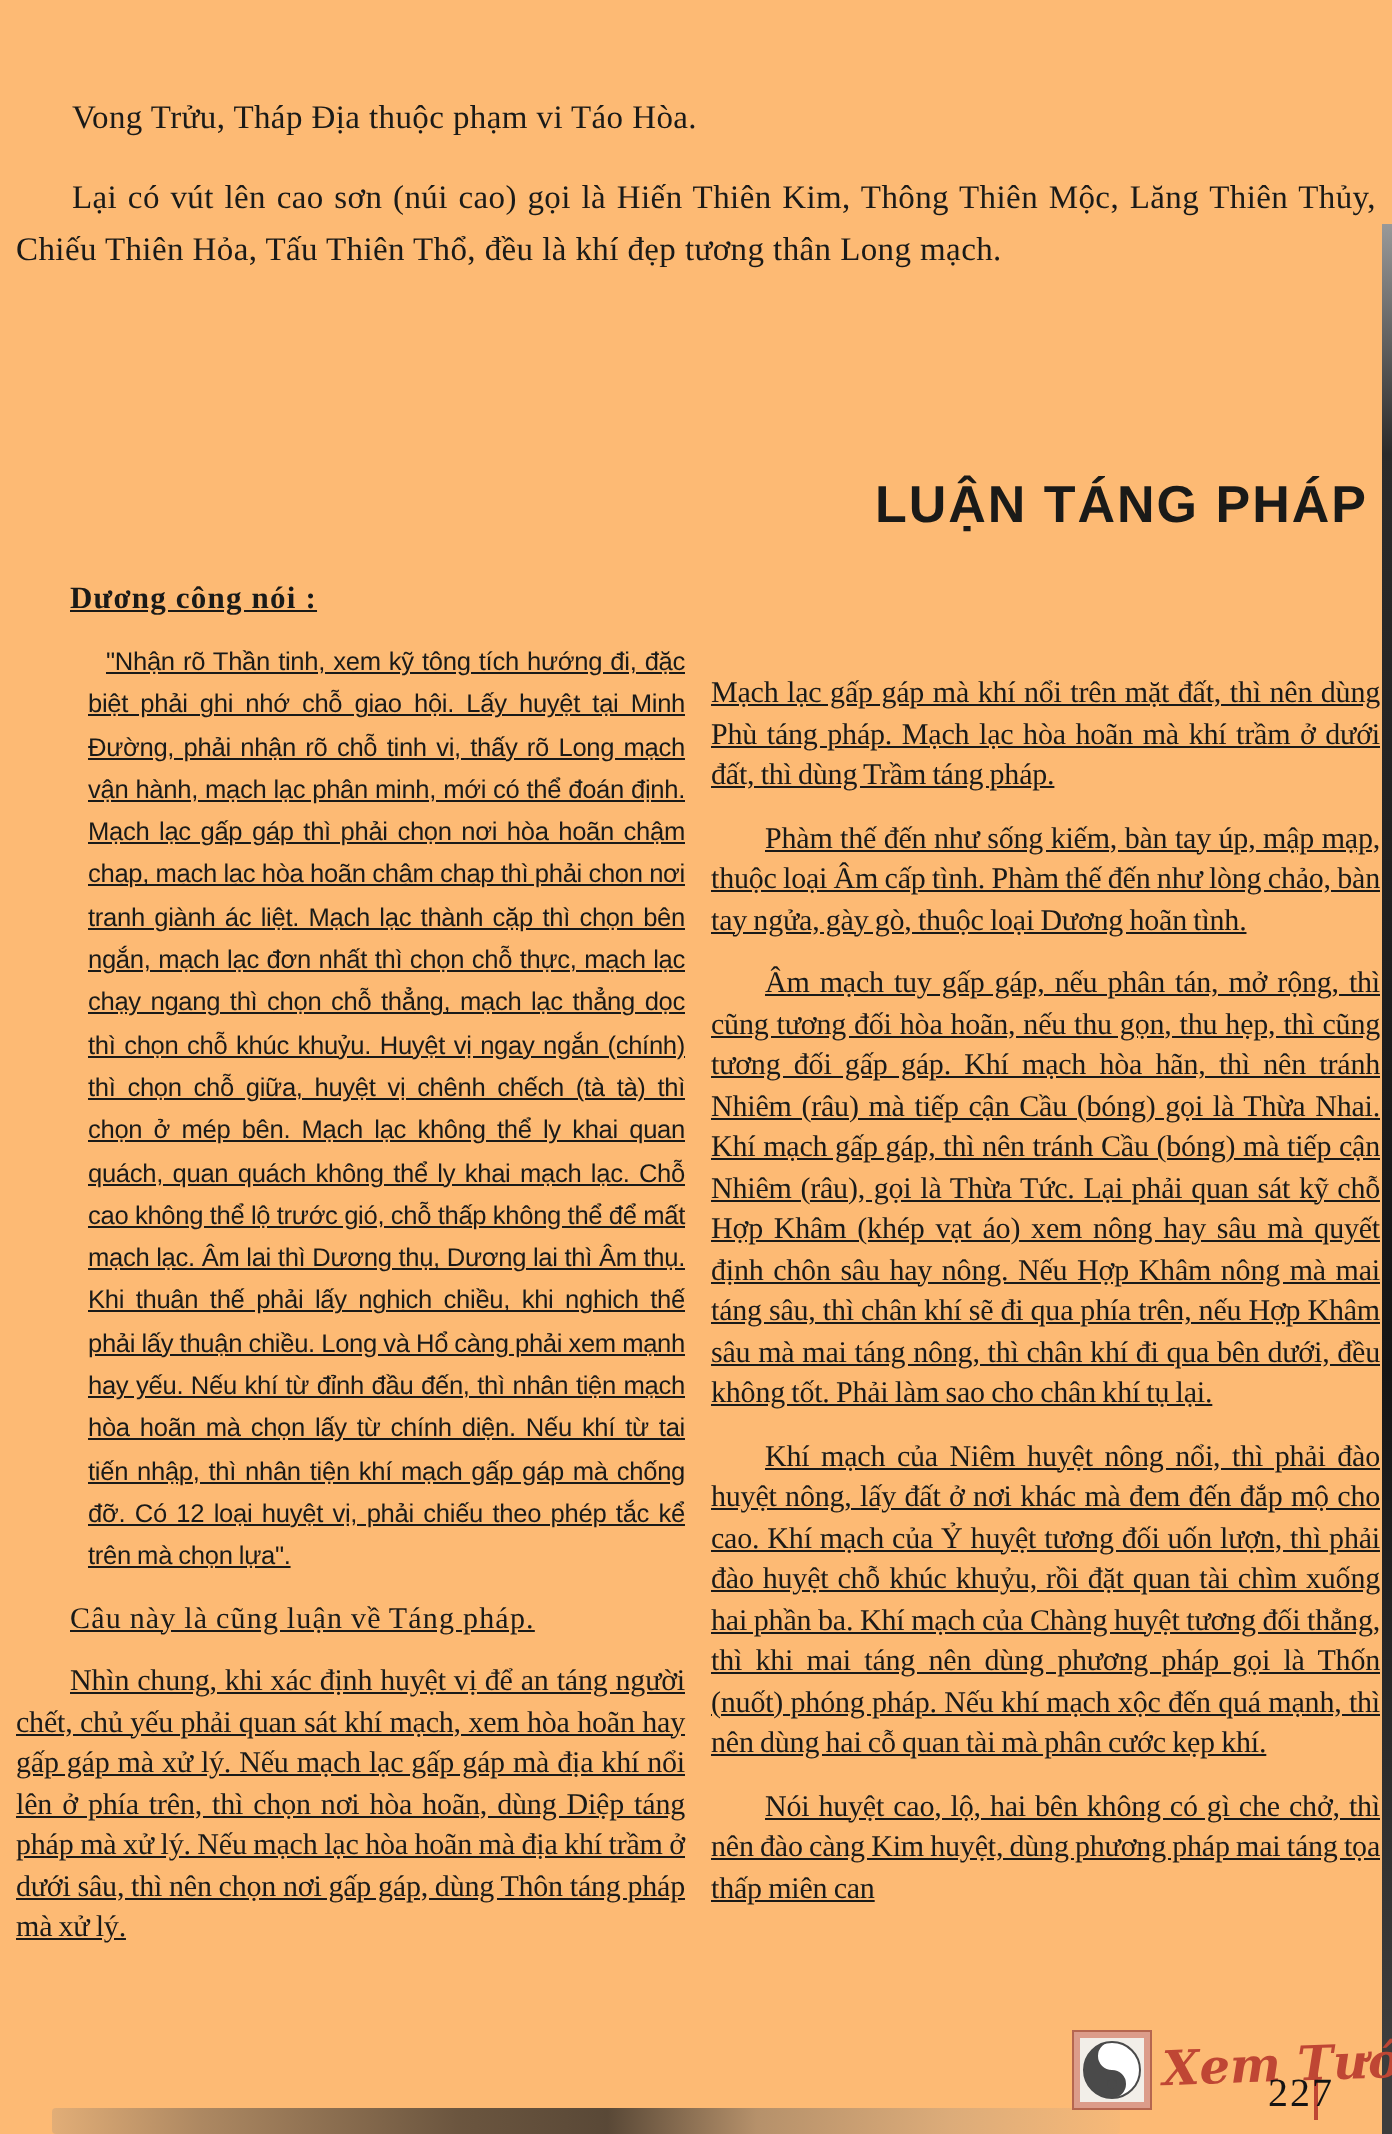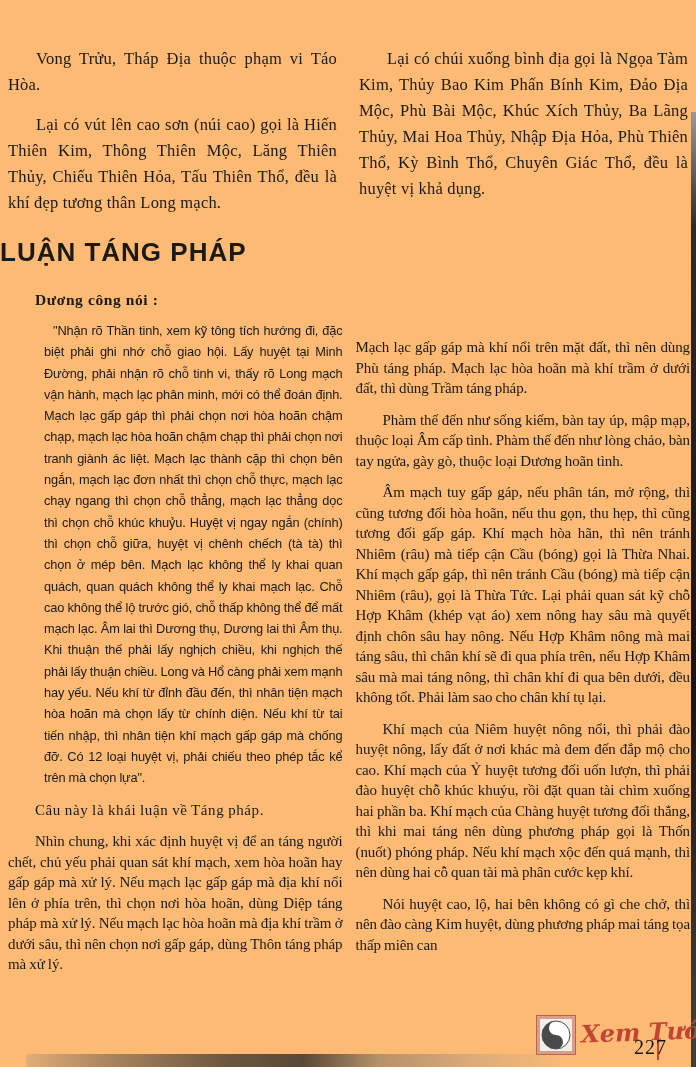--- a/index.html
+++ b/index.html
@@ -103,9 +103,6 @@
       <p class="top-para">Vong Trửu, Tháp Địa thuộc phạm vi Táo Hòa.</p>
       <p class="top-para">Lại có vút lên cao sơn (núi cao) gọi là Hiến Thiên Kim, Thông Thiên Mộc, Lăng Thiên Thủy, Chiếu Thiên Hỏa, Tấu Thiên Thổ, đều là khí đẹp tương thân Long mạch.</p>
     </div>
-    <div class="col">
-      <p class="top-para">Lại có chúi xuống bình địa gọi là Ngọa Tàm Kim, Thủy Bao Kim Phấn Bính Kim, Đảo Địa Mộc, Phù Bài Mộc, Khúc Xích Thủy, Ba Lãng Thủy, Mai Hoa Thủy, Nhập Địa Hỏa, Phù Thiên Thổ, Kỳ Bình Thổ, Chuyên Giác Thổ, đều là huyệt vị khả dụng.</p>
-    </div>
   </section>
 
   <h1 class="title">LUẬN TÁNG PHÁP</h1>

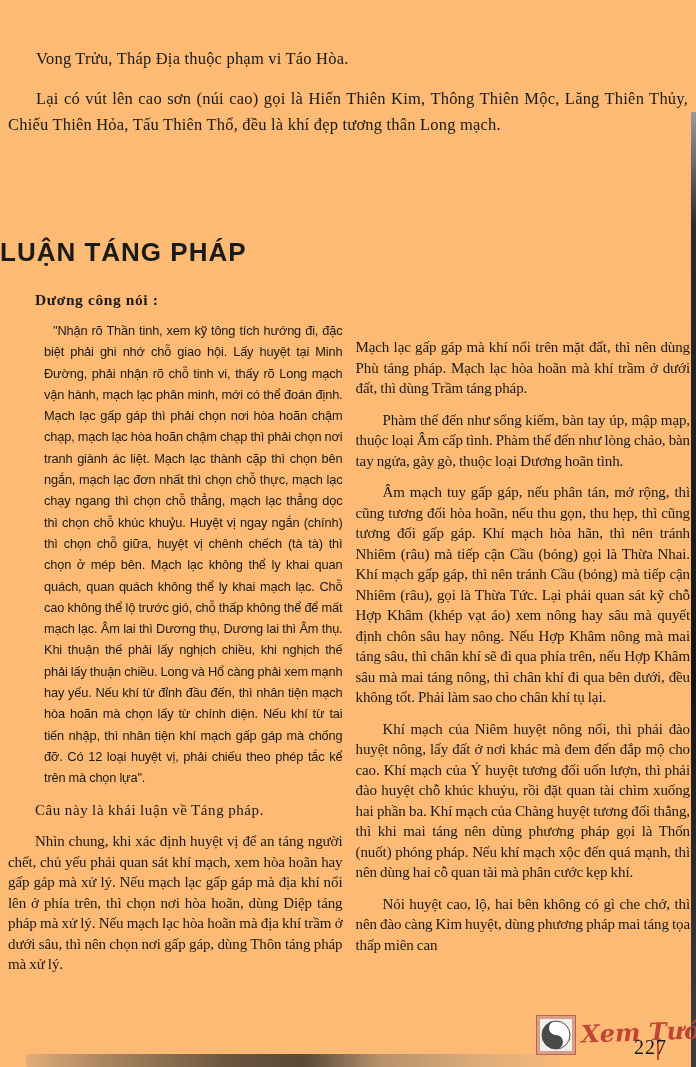--- a/index.html
+++ b/index.html
@@ -27,7 +27,7 @@
   
   .title{
     position:absolute;top:237px;left:0;right:12px;
-    margin:0;text-align:left;
+    margin:0;text-align:right;
     font-family:"Liberation Sans","DejaVu Sans",sans-serif;
     font-weight:bold;font-size:26px;letter-spacing:1px;
   }

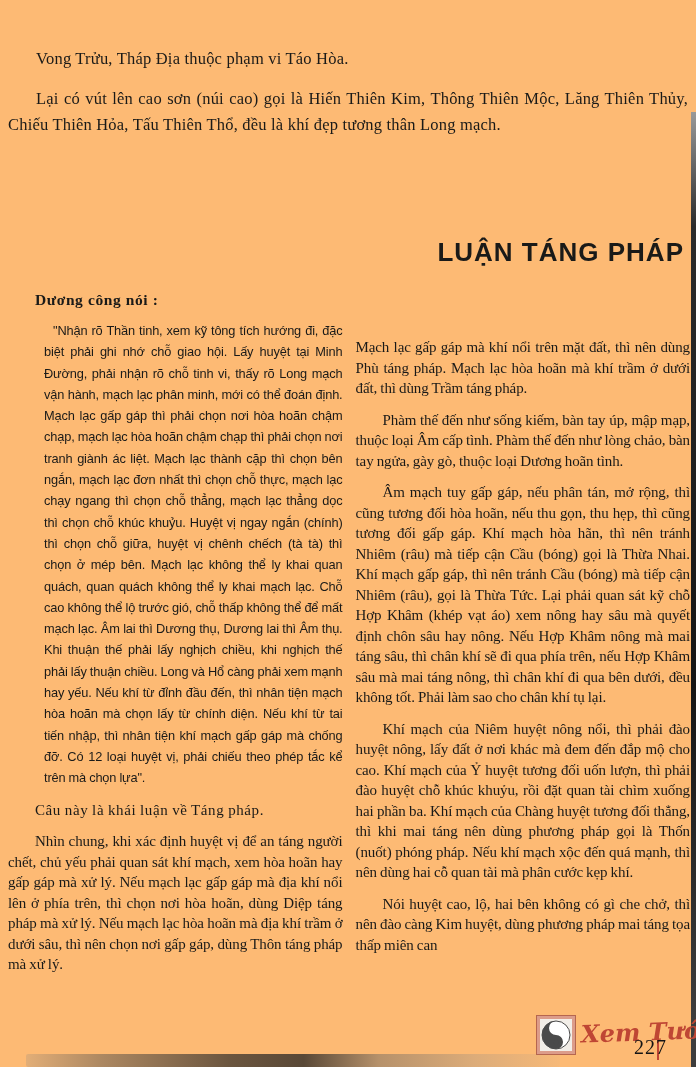--- a/index.html
+++ b/index.html
@@ -34,7 +34,7 @@
   
   .main-row{
     position:absolute;top:289px;left:8px;right:6px;
-    display:flex;gap:13px;
+    display:flex;gap:13px;text-decoration:underline;
   }
   .main-row .col{flex:1;}
   .para{

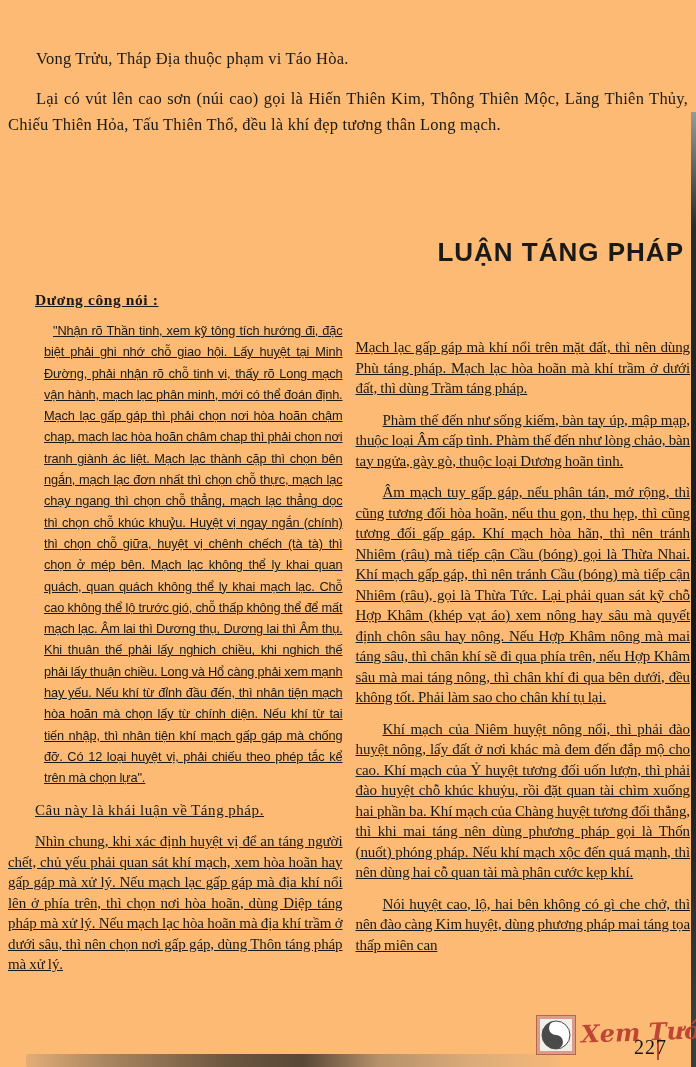--- a/index.html
+++ b/index.html
@@ -111,7 +111,7 @@
     <div class="col">
       <p class="speaker">Dương công nói :</p>
       <p class="quote">"Nhận rõ Thần tinh, xem kỹ tông tích hướng đi, đặc biệt phải ghi nhớ chỗ giao hội. Lấy huyệt tại Minh Đường, phải nhận rõ chỗ tinh vi, thấy rõ Long mạch vận hành, mạch lạc phân minh, mới có thể đoán định. Mạch lạc gấp gáp thì phải chọn nơi hòa hoãn chậm chạp, mạch lạc hòa hoãn chậm chạp thì phải chọn nơi tranh giành ác liệt. Mạch lạc thành cặp thì chọn bên ngắn, mạch lạc đơn nhất thì chọn chỗ thực, mạch lạc chạy ngang thì chọn chỗ thẳng, mạch lạc thẳng dọc thì chọn chỗ khúc khuỷu. Huyệt vị ngay ngắn (chính) thì chọn chỗ giữa, huyệt vị chênh chếch (tà tà) thì chọn ở mép bên. Mạch lạc không thể ly khai quan quách, quan quách không thể ly khai mạch lạc. Chỗ cao không thể lộ trước gió, chỗ thấp không thể để mất mạch lạc. Âm lai thì Dương thụ, Dương lai thì Âm thụ. Khi thuận thế phải lấy nghịch chiều, khi nghịch thế phải lấy thuận chiều. Long và Hổ càng phải xem mạnh hay yếu. Nếu khí từ đỉnh đầu đến, thì nhân tiện mạch hòa hoãn mà chọn lấy từ chính diện. Nếu khí từ tai tiến nhập, thì nhân tiện khí mạch gấp gáp mà chống đỡ. Có 12 loại huyệt vị, phải chiếu theo phép tắc kể trên mà chọn lựa".</p>
-      <p class="para summary-line">Câu này là khái luận về Táng pháp.</p>
+      <p class="para summary-line">Câu này là cũng luận về Táng pháp.</p>
       <p class="para">Nhìn chung, khi xác định huyệt vị để an táng người chết, chủ yếu phải quan sát khí mạch, xem hòa hoãn hay gấp gáp mà xử lý. Nếu mạch lạc gấp gáp mà địa khí nổi lên ở phía trên, thì chọn nơi hòa hoãn, dùng Diệp táng pháp mà xử lý. Nếu mạch lạc hòa hoãn mà địa khí trầm ở dưới sâu, thì nên chọn nơi gấp gáp, dùng Thôn táng pháp mà xử lý.</p>
     </div>
     <div class="col">

